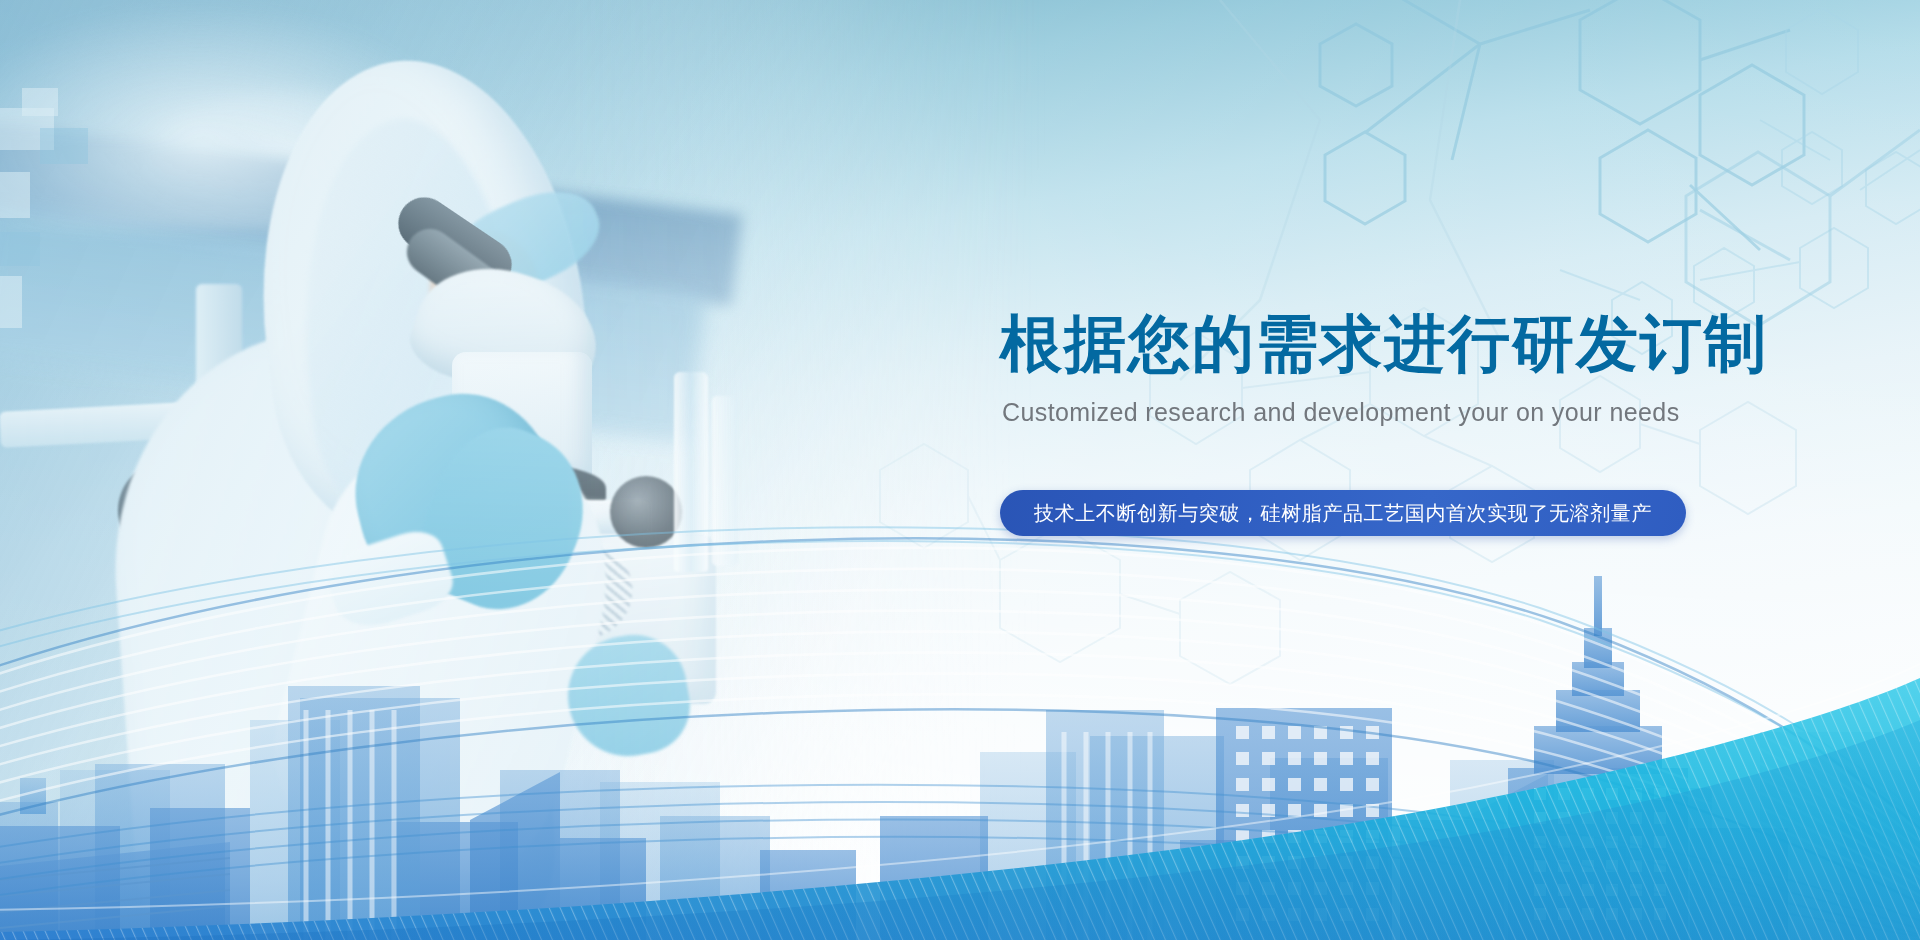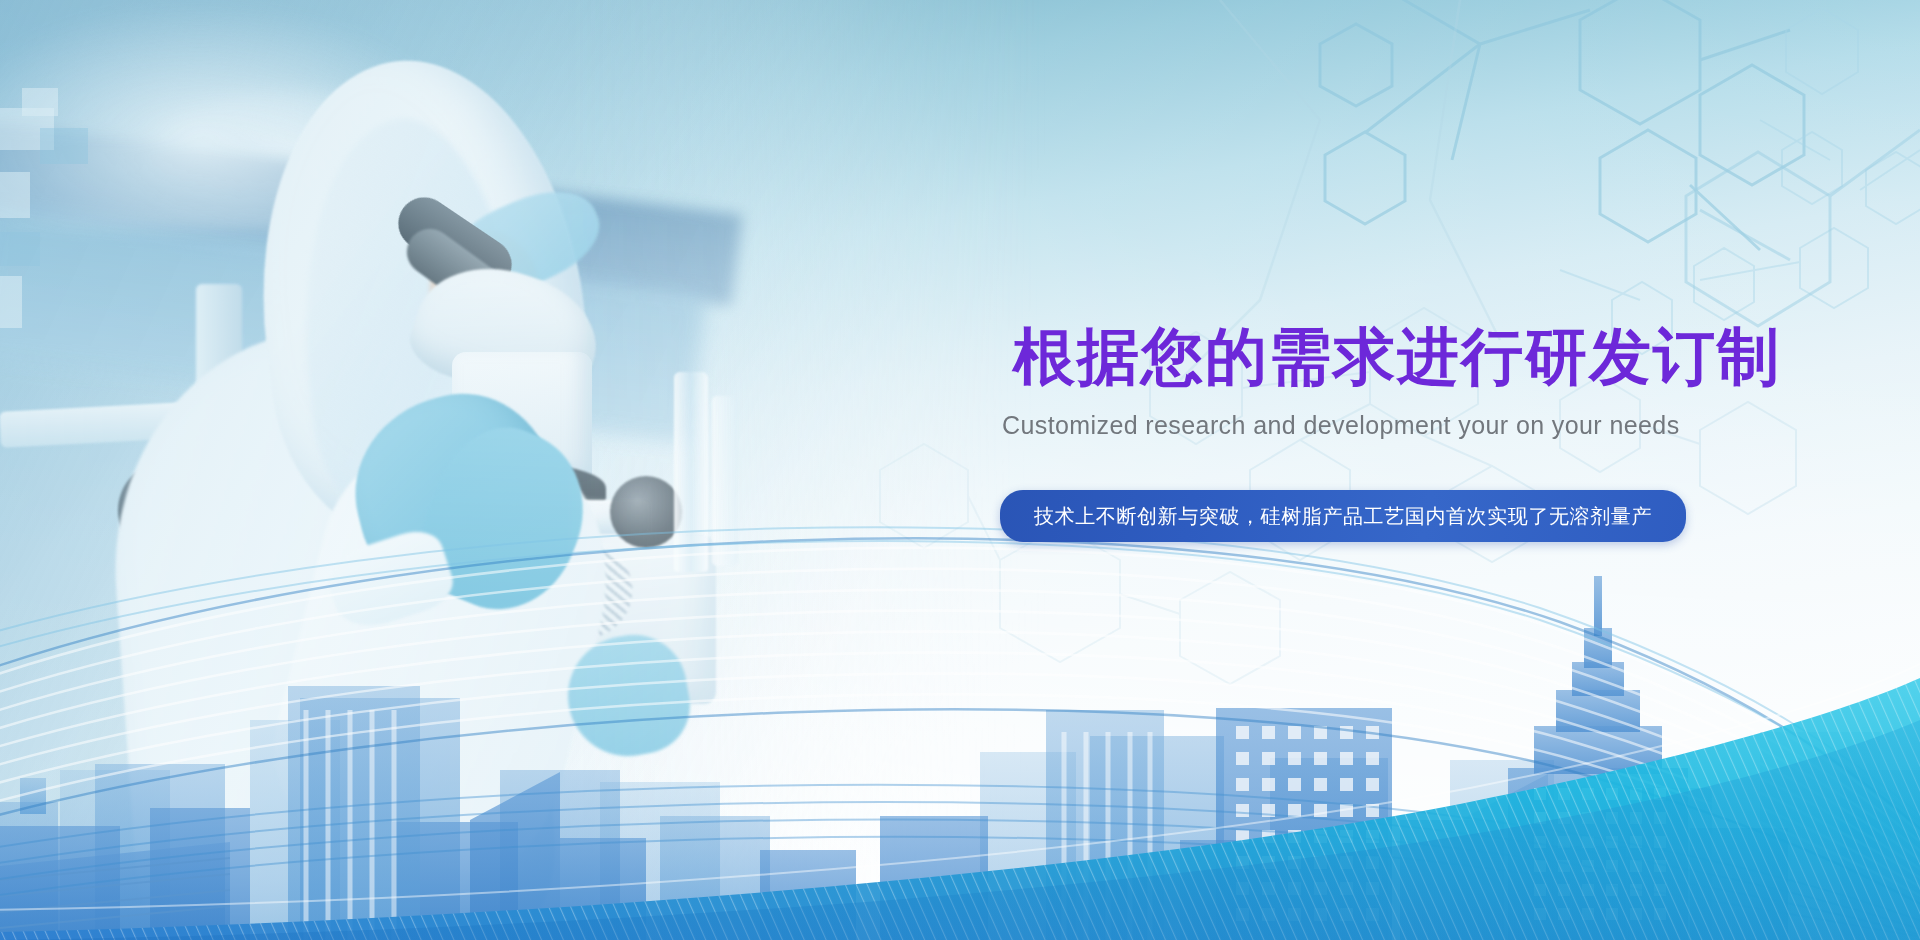--- a/index.html
+++ b/index.html
@@ -287,11 +287,11 @@
     width:740px;
   }
   .headline{
-    margin:13px;
+    margin:0;
     font-size:62px;
     line-height:1.02;
     font-weight:bold;
-    color:#6d28d9;
+    color:#0369a1;
     letter-spacing:2px;
     white-space:nowrap;
   }

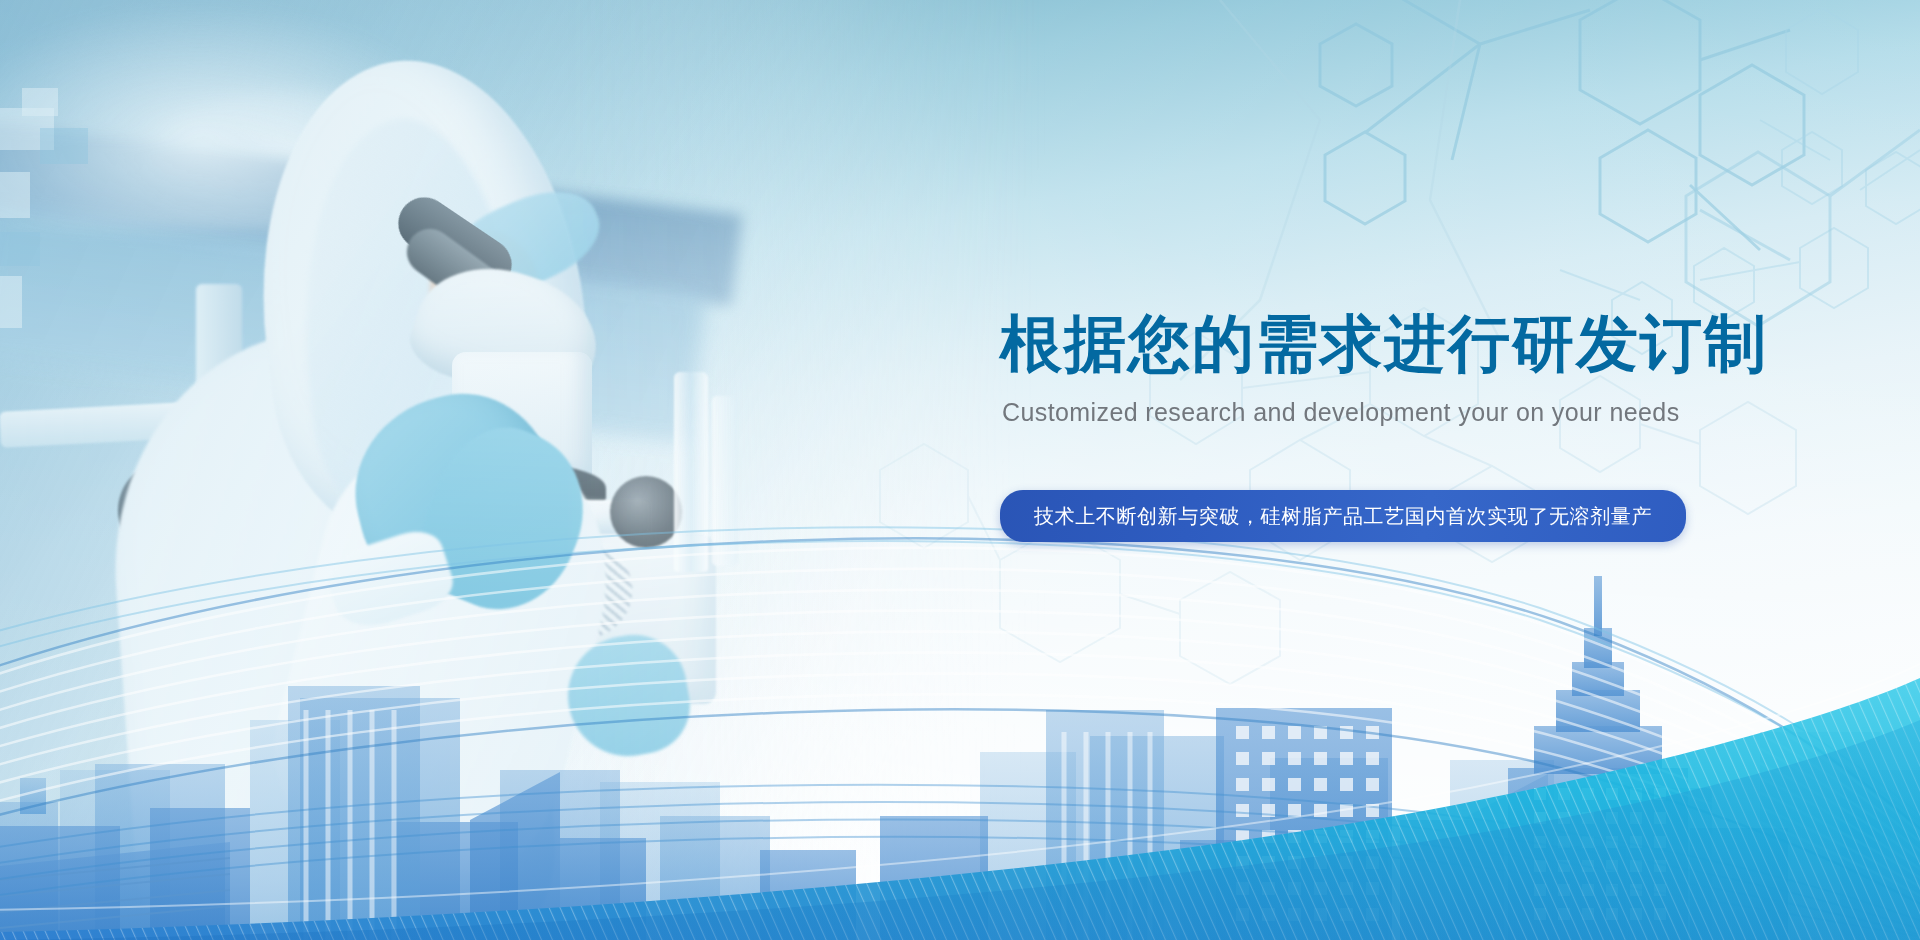--- a/index.html
+++ b/index.html
@@ -308,7 +308,7 @@
     position:absolute;
     left:1000px;
     top:490px;
-    height:52px;
+    height:46px;
     padding:0 34px;
     display:flex;
     align-items:center;

